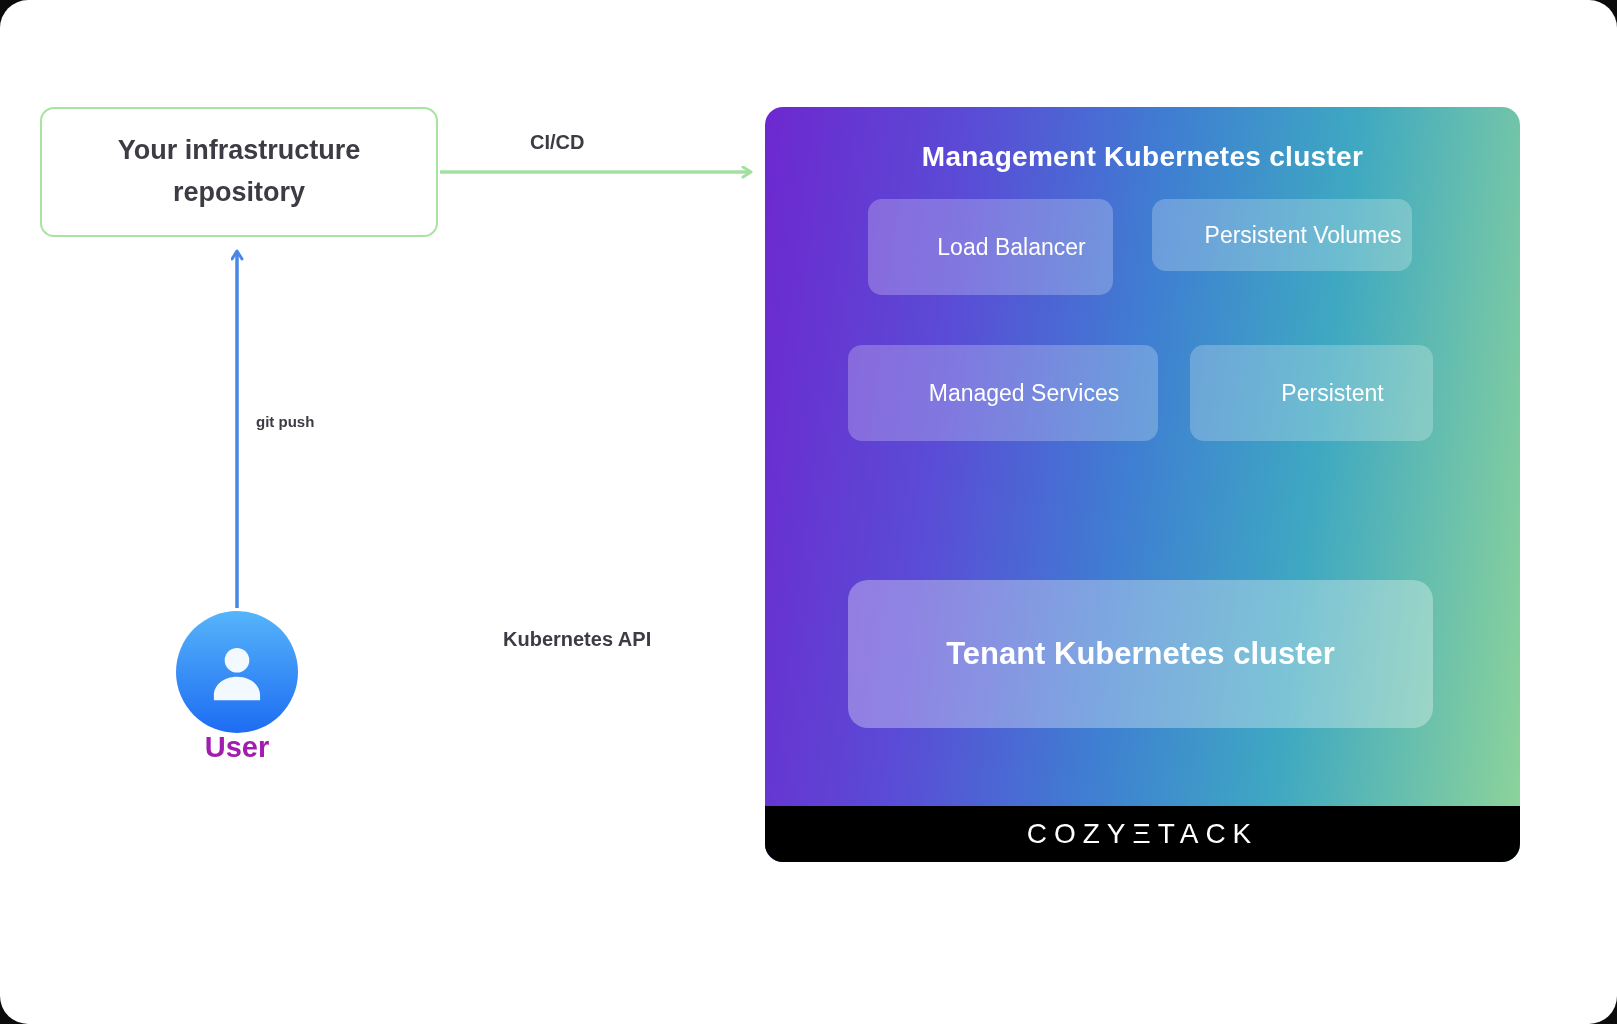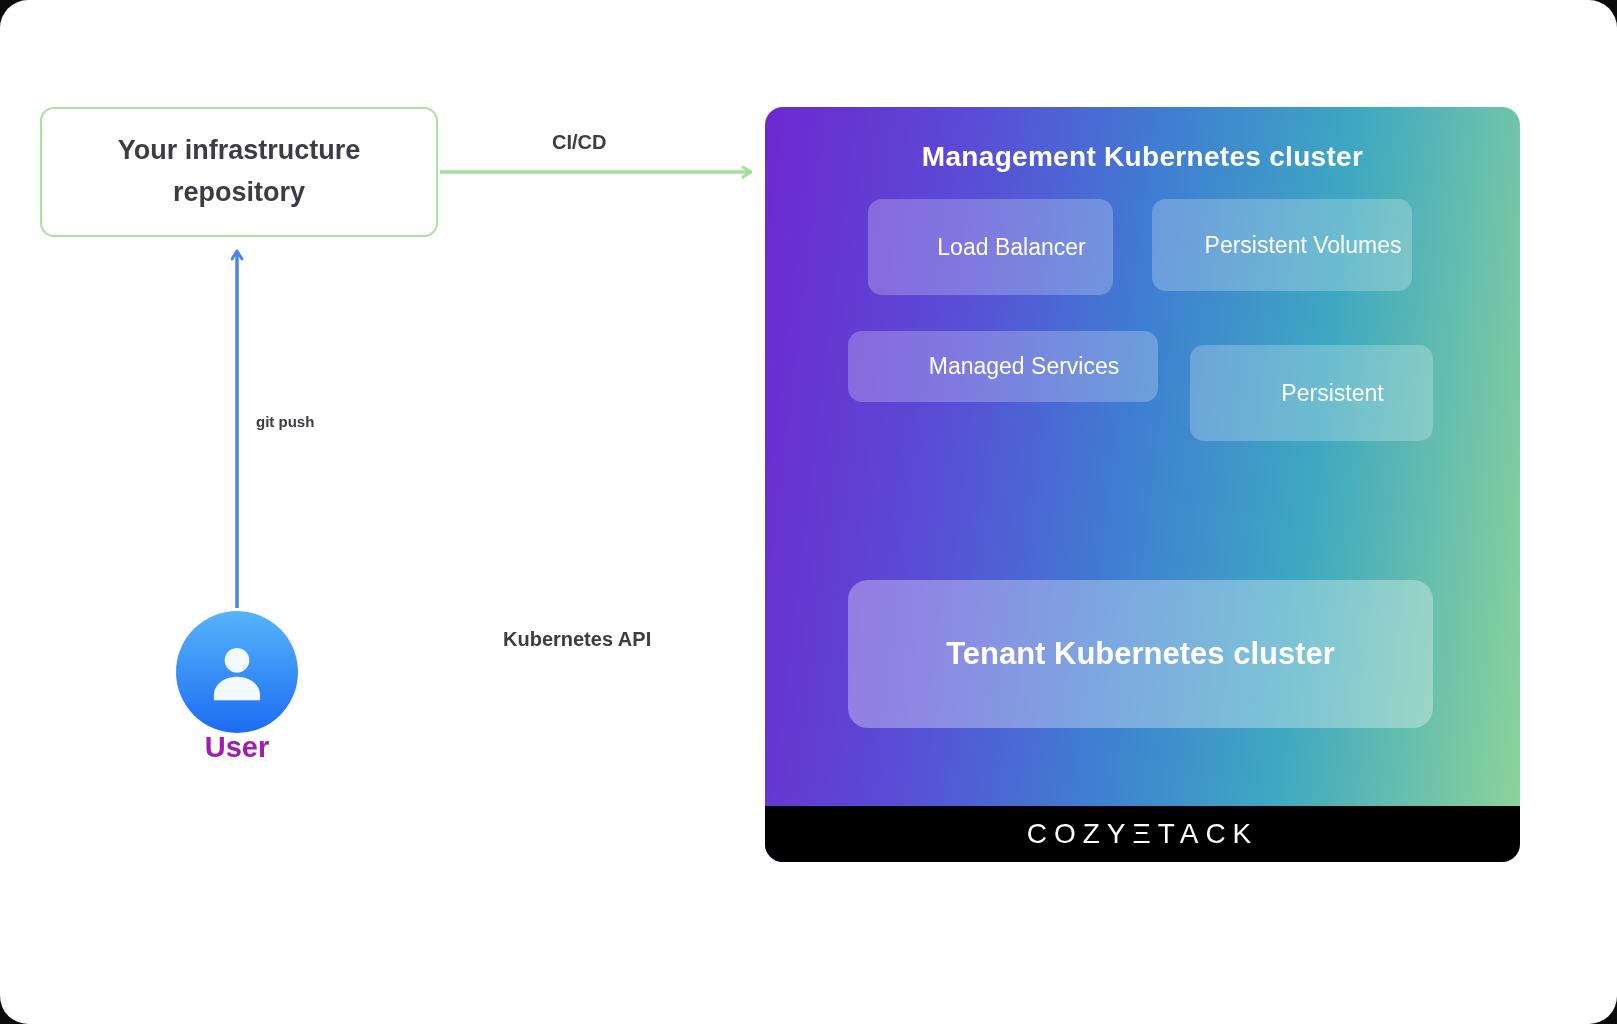--- a/index.html
+++ b/index.html
@@ -40,7 +40,7 @@
     color: #3d3b43;
     white-space: nowrap;
   }
-  #label-cicd   { left: 552px; top: 131px; }
+  #label-cicd   { left: 530px; top: 131px; }
   #label-gitpush{ left: 256px; top: 413px; font-size: 15px; }
   #label-k8sapi { left: 503px; top: 628px; }
 

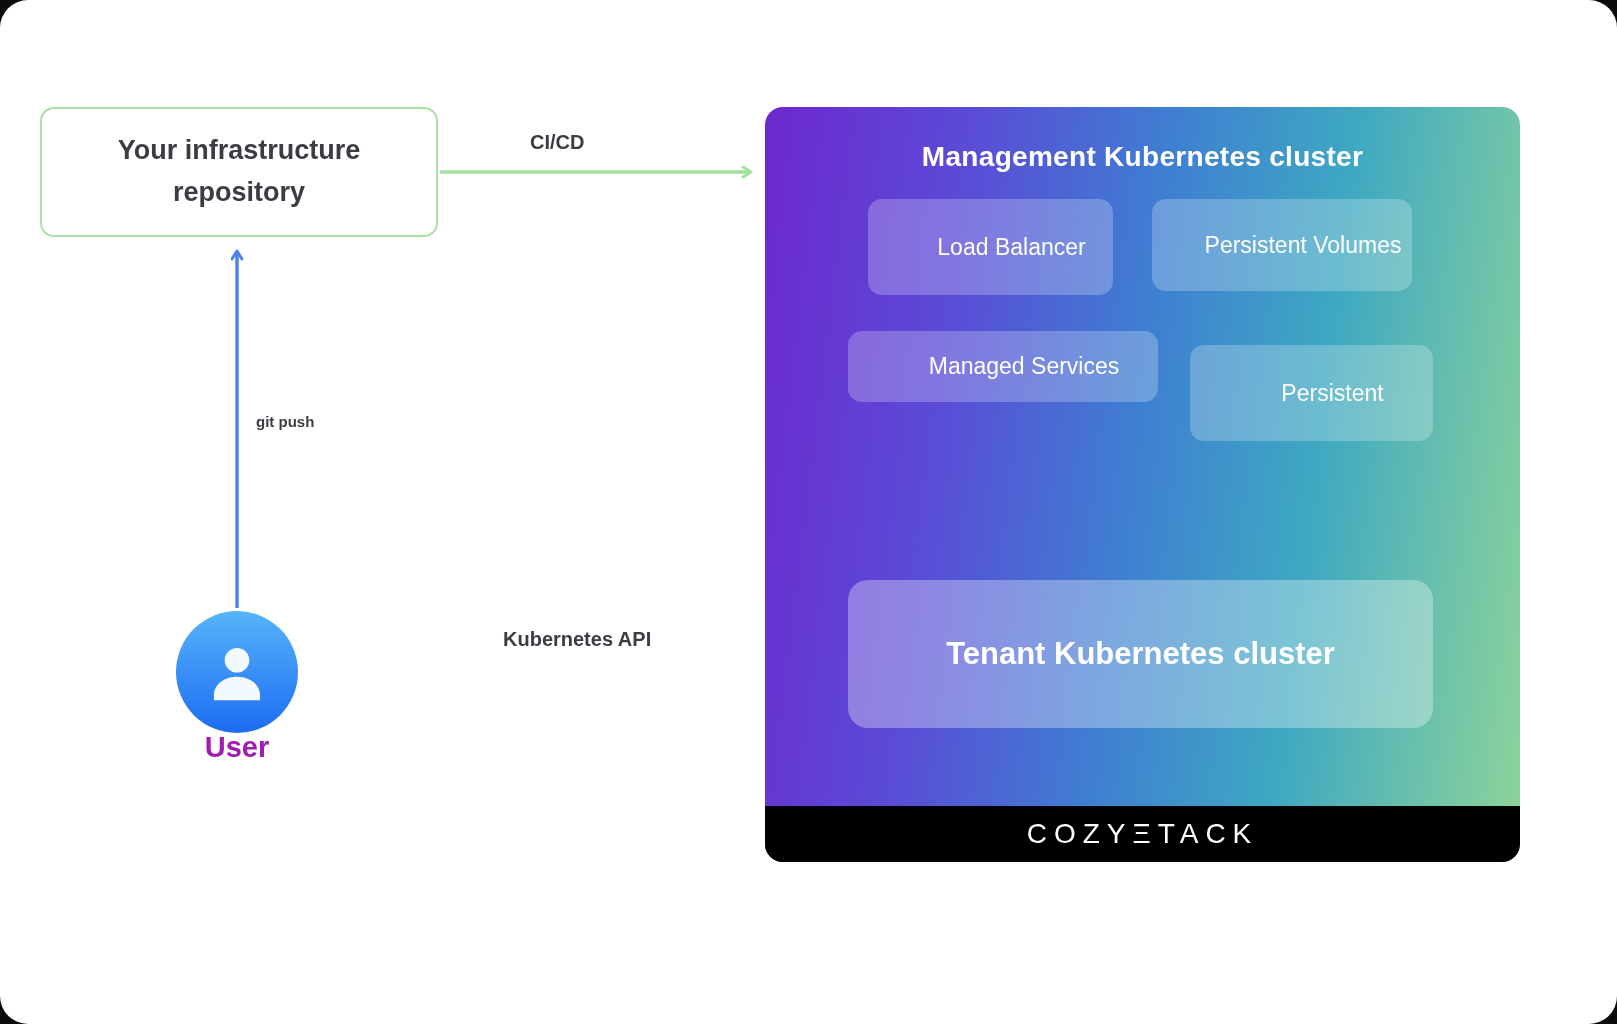--- a/index.html
+++ b/index.html
@@ -75,7 +75,7 @@
     padding-left: 42px;
   }
   #box-lb { left: 103px; top: 92px;  width: 245px; height: 96px; }
-  #box-pv { left: 387px; top: 92px;  width: 260px; height: 92px; }
+  #box-pv { left: 387px; top: 92px;  width: 260px; height: 72px; }
   #box-ms { left: 83px;  top: 224px; width: 310px; height: 71px; }
   #box-as { left: 425px; top: 238px; width: 243px; height: 96px; }
 

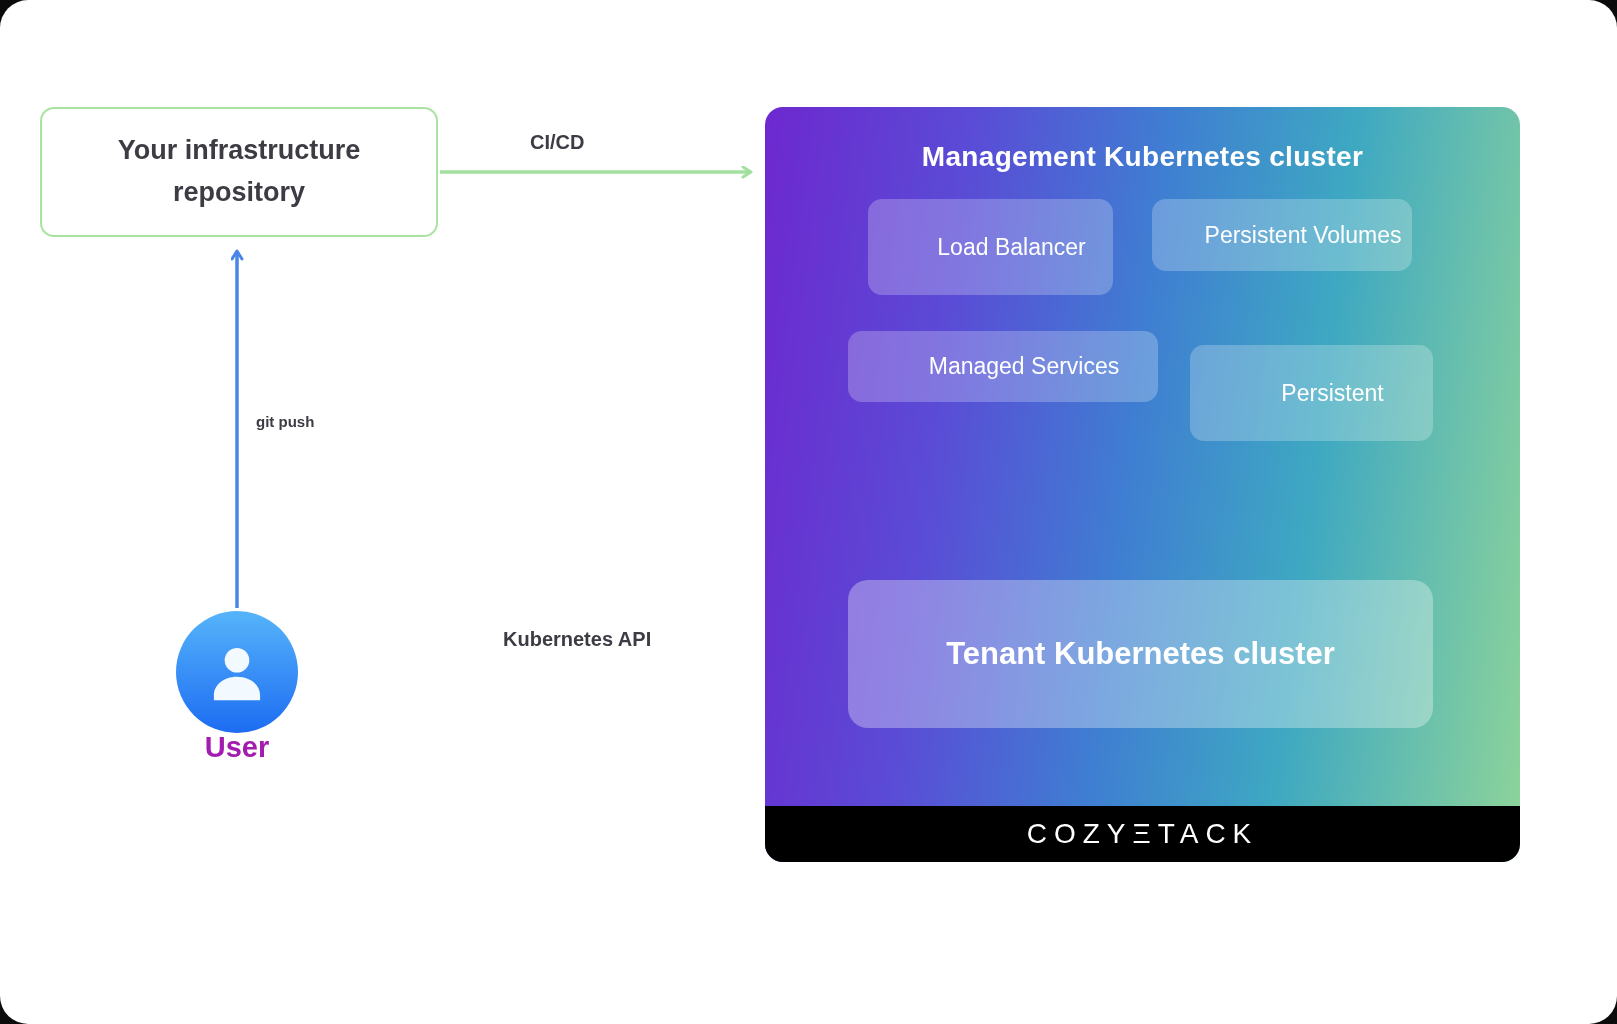--- a/index.html
+++ b/index.html
@@ -76,7 +76,7 @@
   }
   #box-lb { left: 103px; top: 92px;  width: 245px; height: 96px; }
   #box-pv { left: 387px; top: 92px;  width: 260px; height: 72px; }
-  #box-ms { left: 83px;  top: 224px; width: 310px; height: 71px; }
+  #box-ms { left: 83px;  top: 238px; width: 310px; height: 96px; }
   #box-as { left: 425px; top: 238px; width: 243px; height: 96px; }
 
   .tenant-box {

